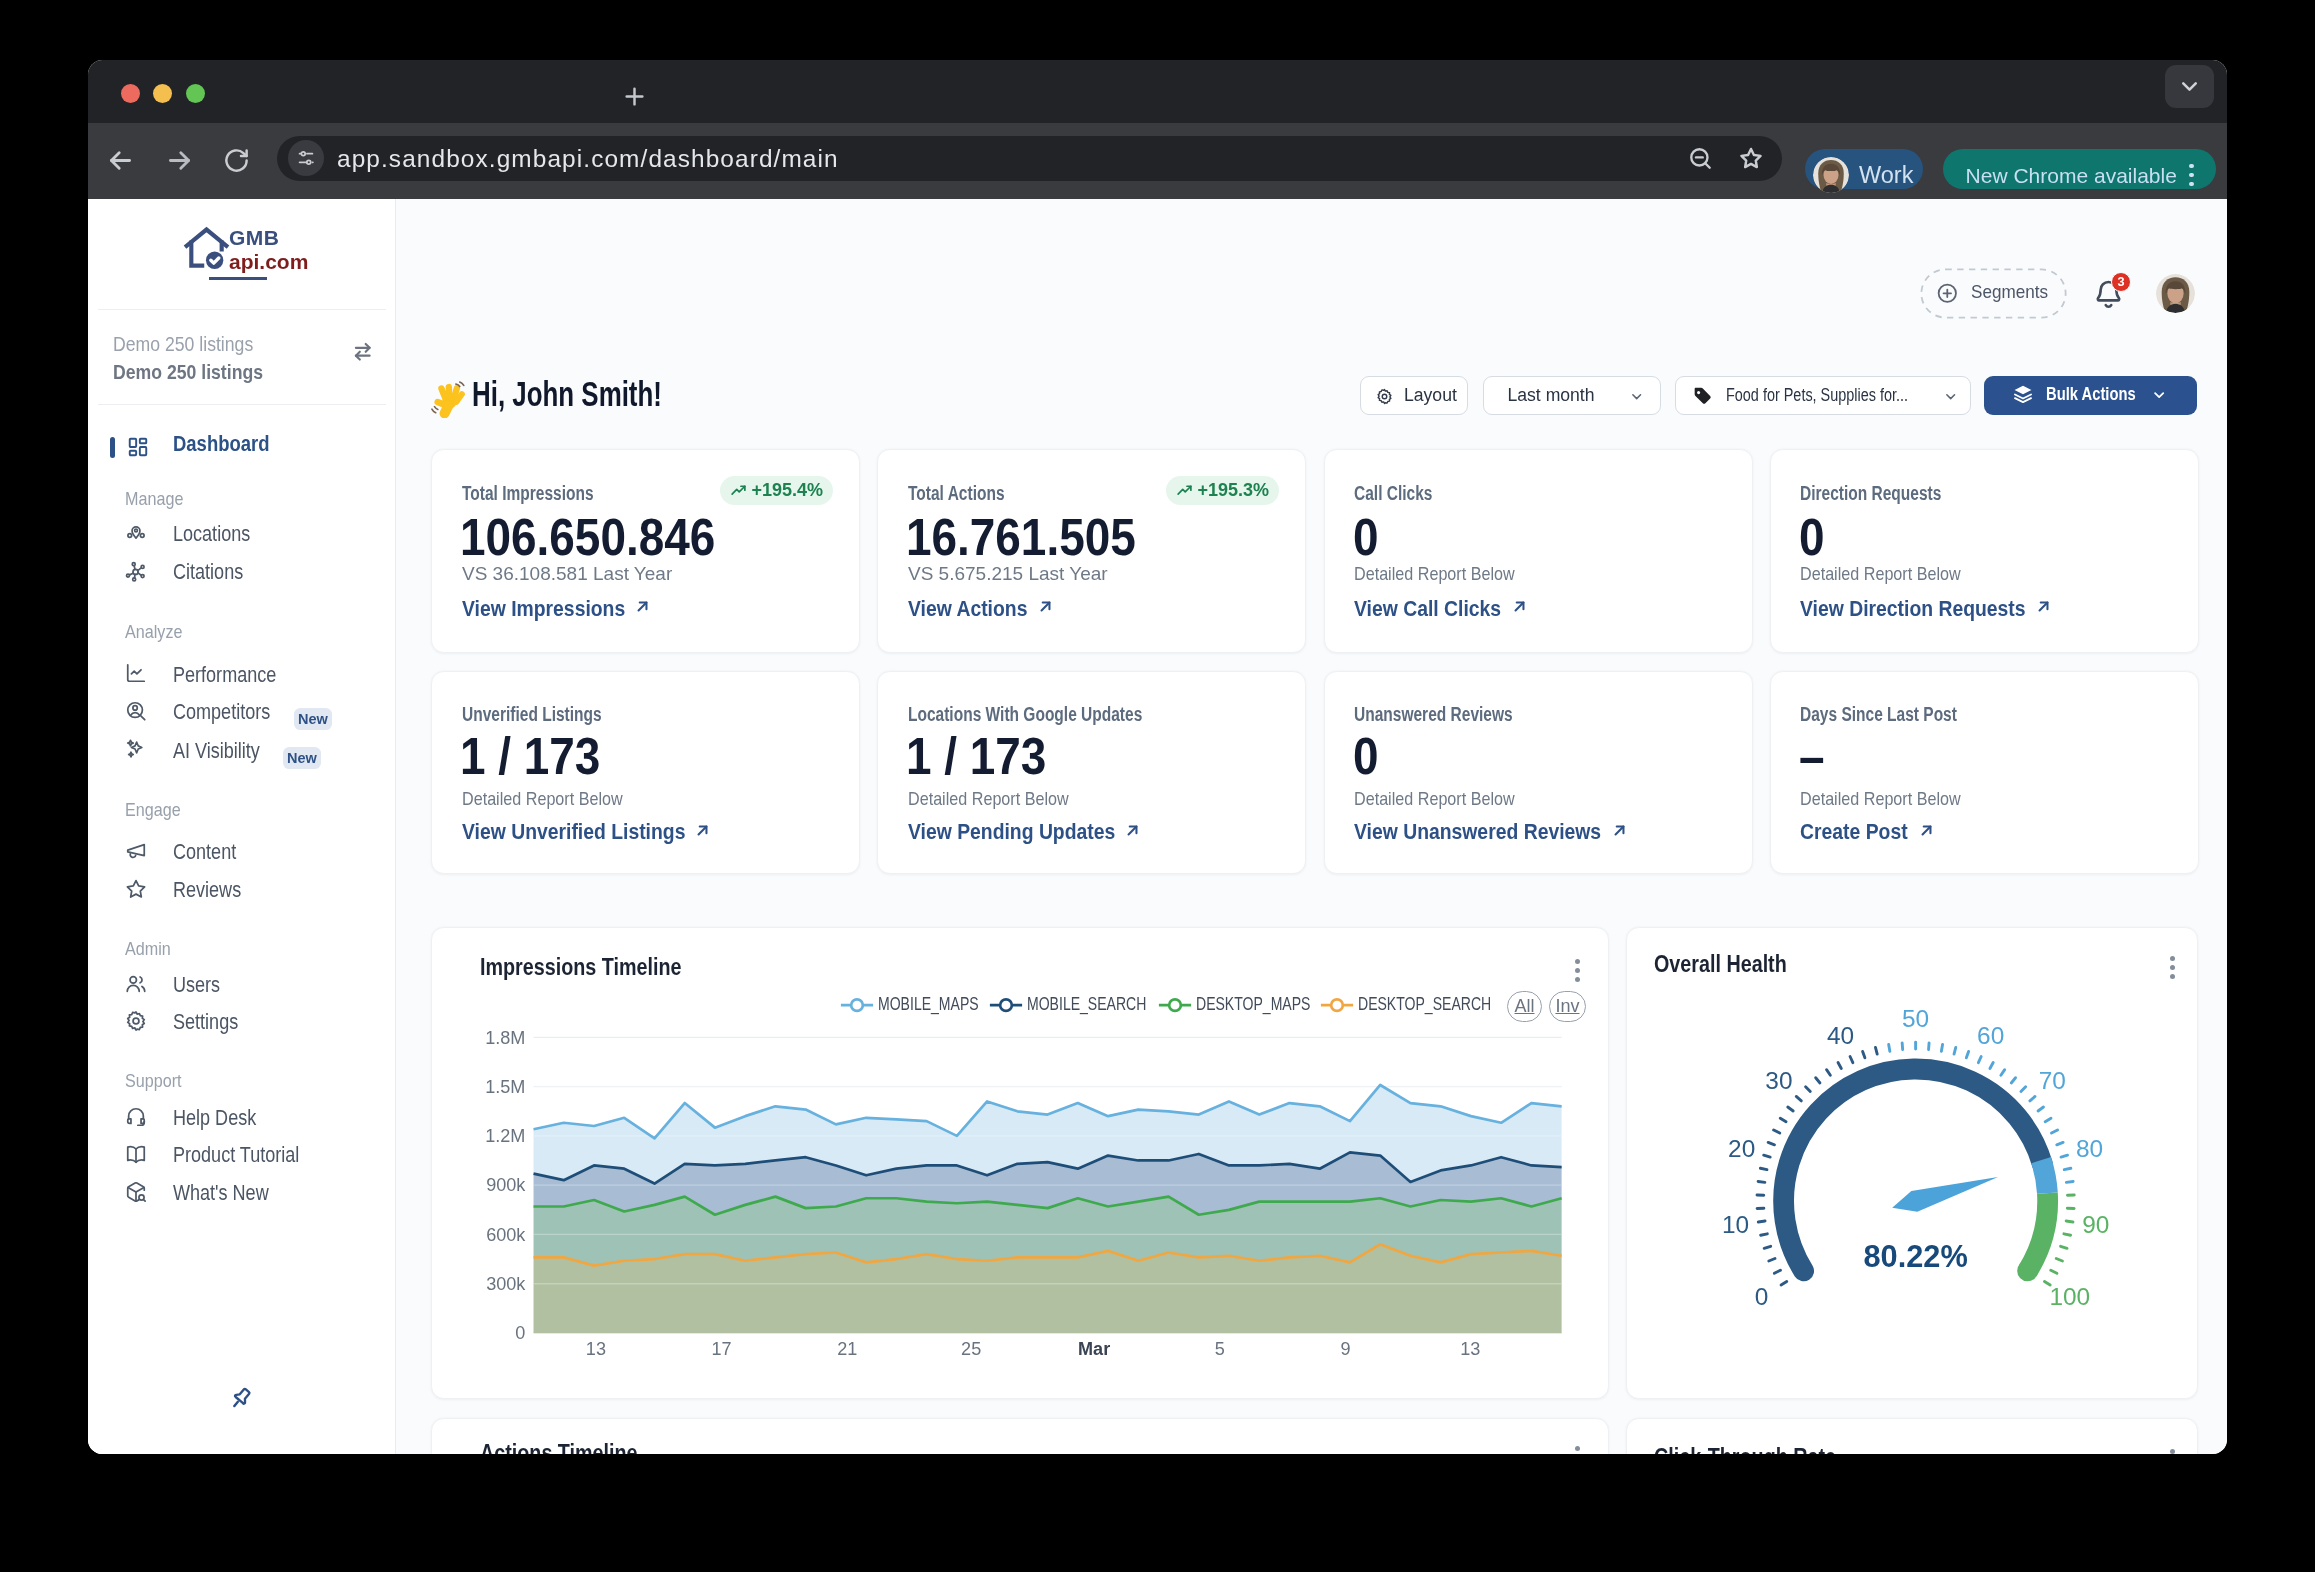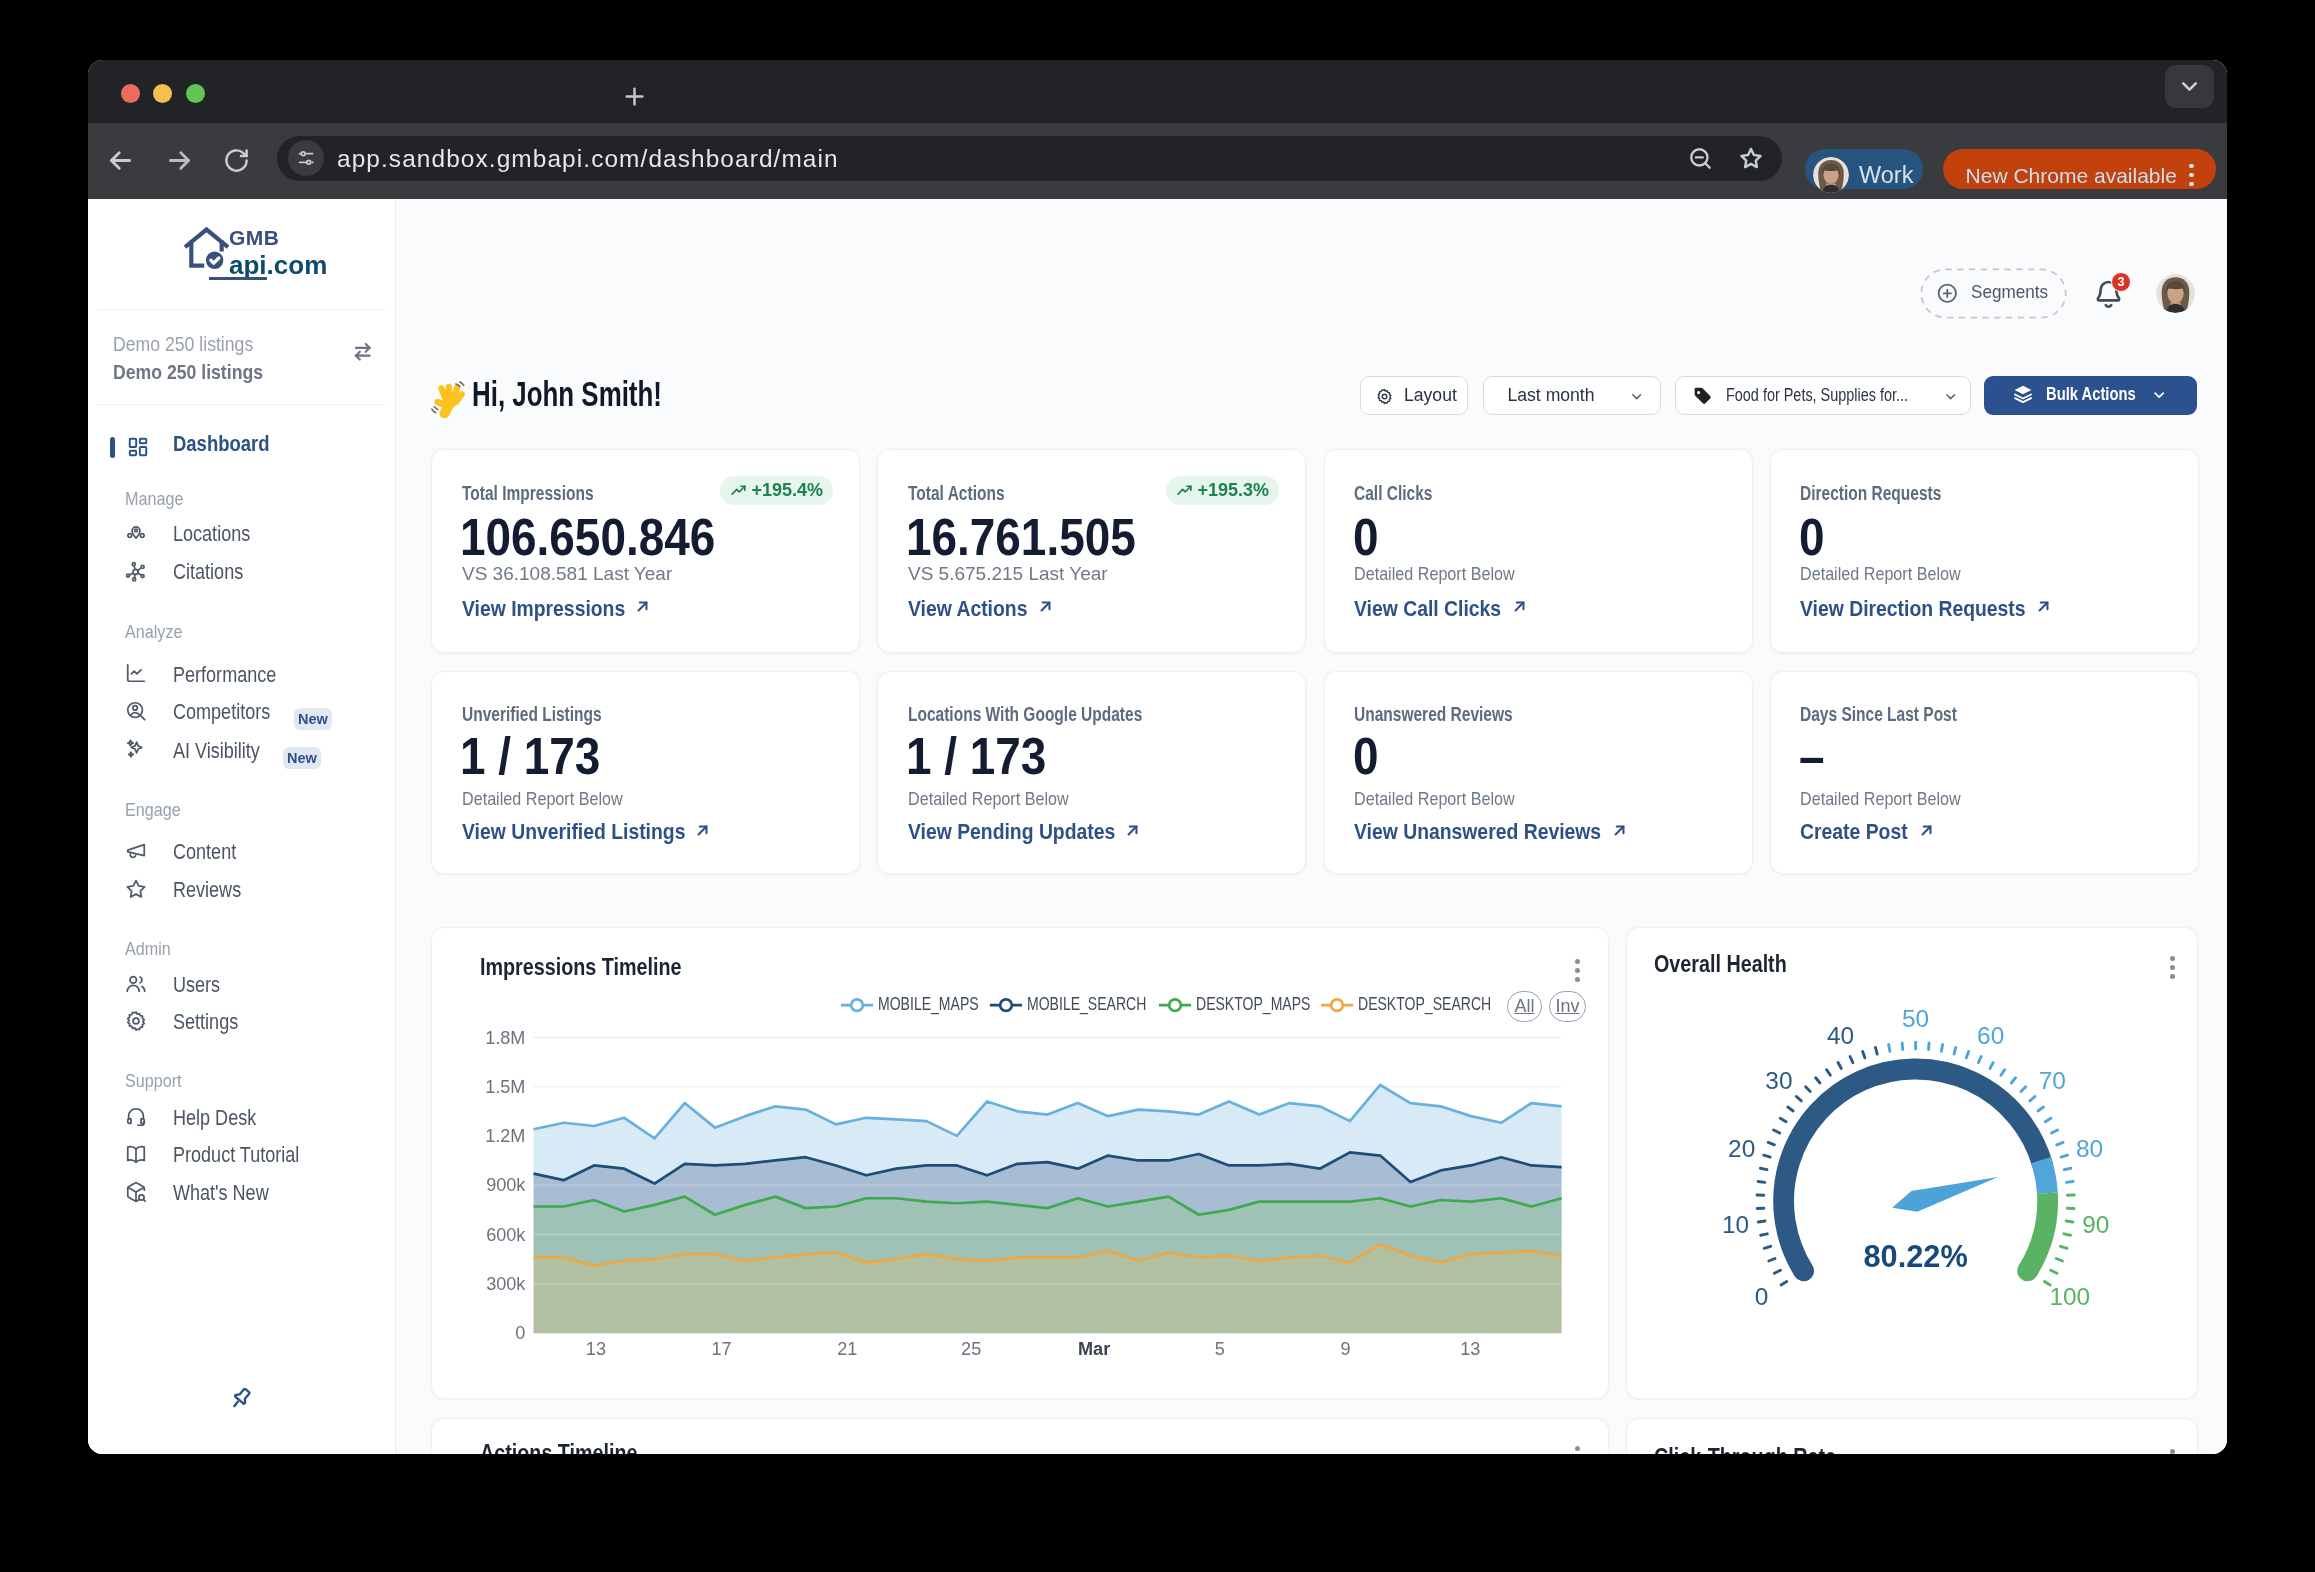--- a/index.html
+++ b/index.html
@@ -95,7 +95,7 @@
           </svg></div>
       <span style="position:absolute;left:54px;font-size:23.5px;color:#d3e2f0;top:12.7px">Work</span>
     </div>
-    <div class="chip" style="left:1855px;width:273px;background:#c2410c">
+    <div class="chip" style="left:1855px;width:273px;background:#0f766e">
       <span style="position:absolute;left:22.6px;top:14.5px;font-size:21px;color:#c9dff2;white-space:nowrap">New Chrome available</span>
       <div style="position:absolute;left:246px;top:14.5px">
         <div style="width:4.5px;height:4.5px;border-radius:50%;background:#cfe3f3;margin-bottom:4.5px"></div>

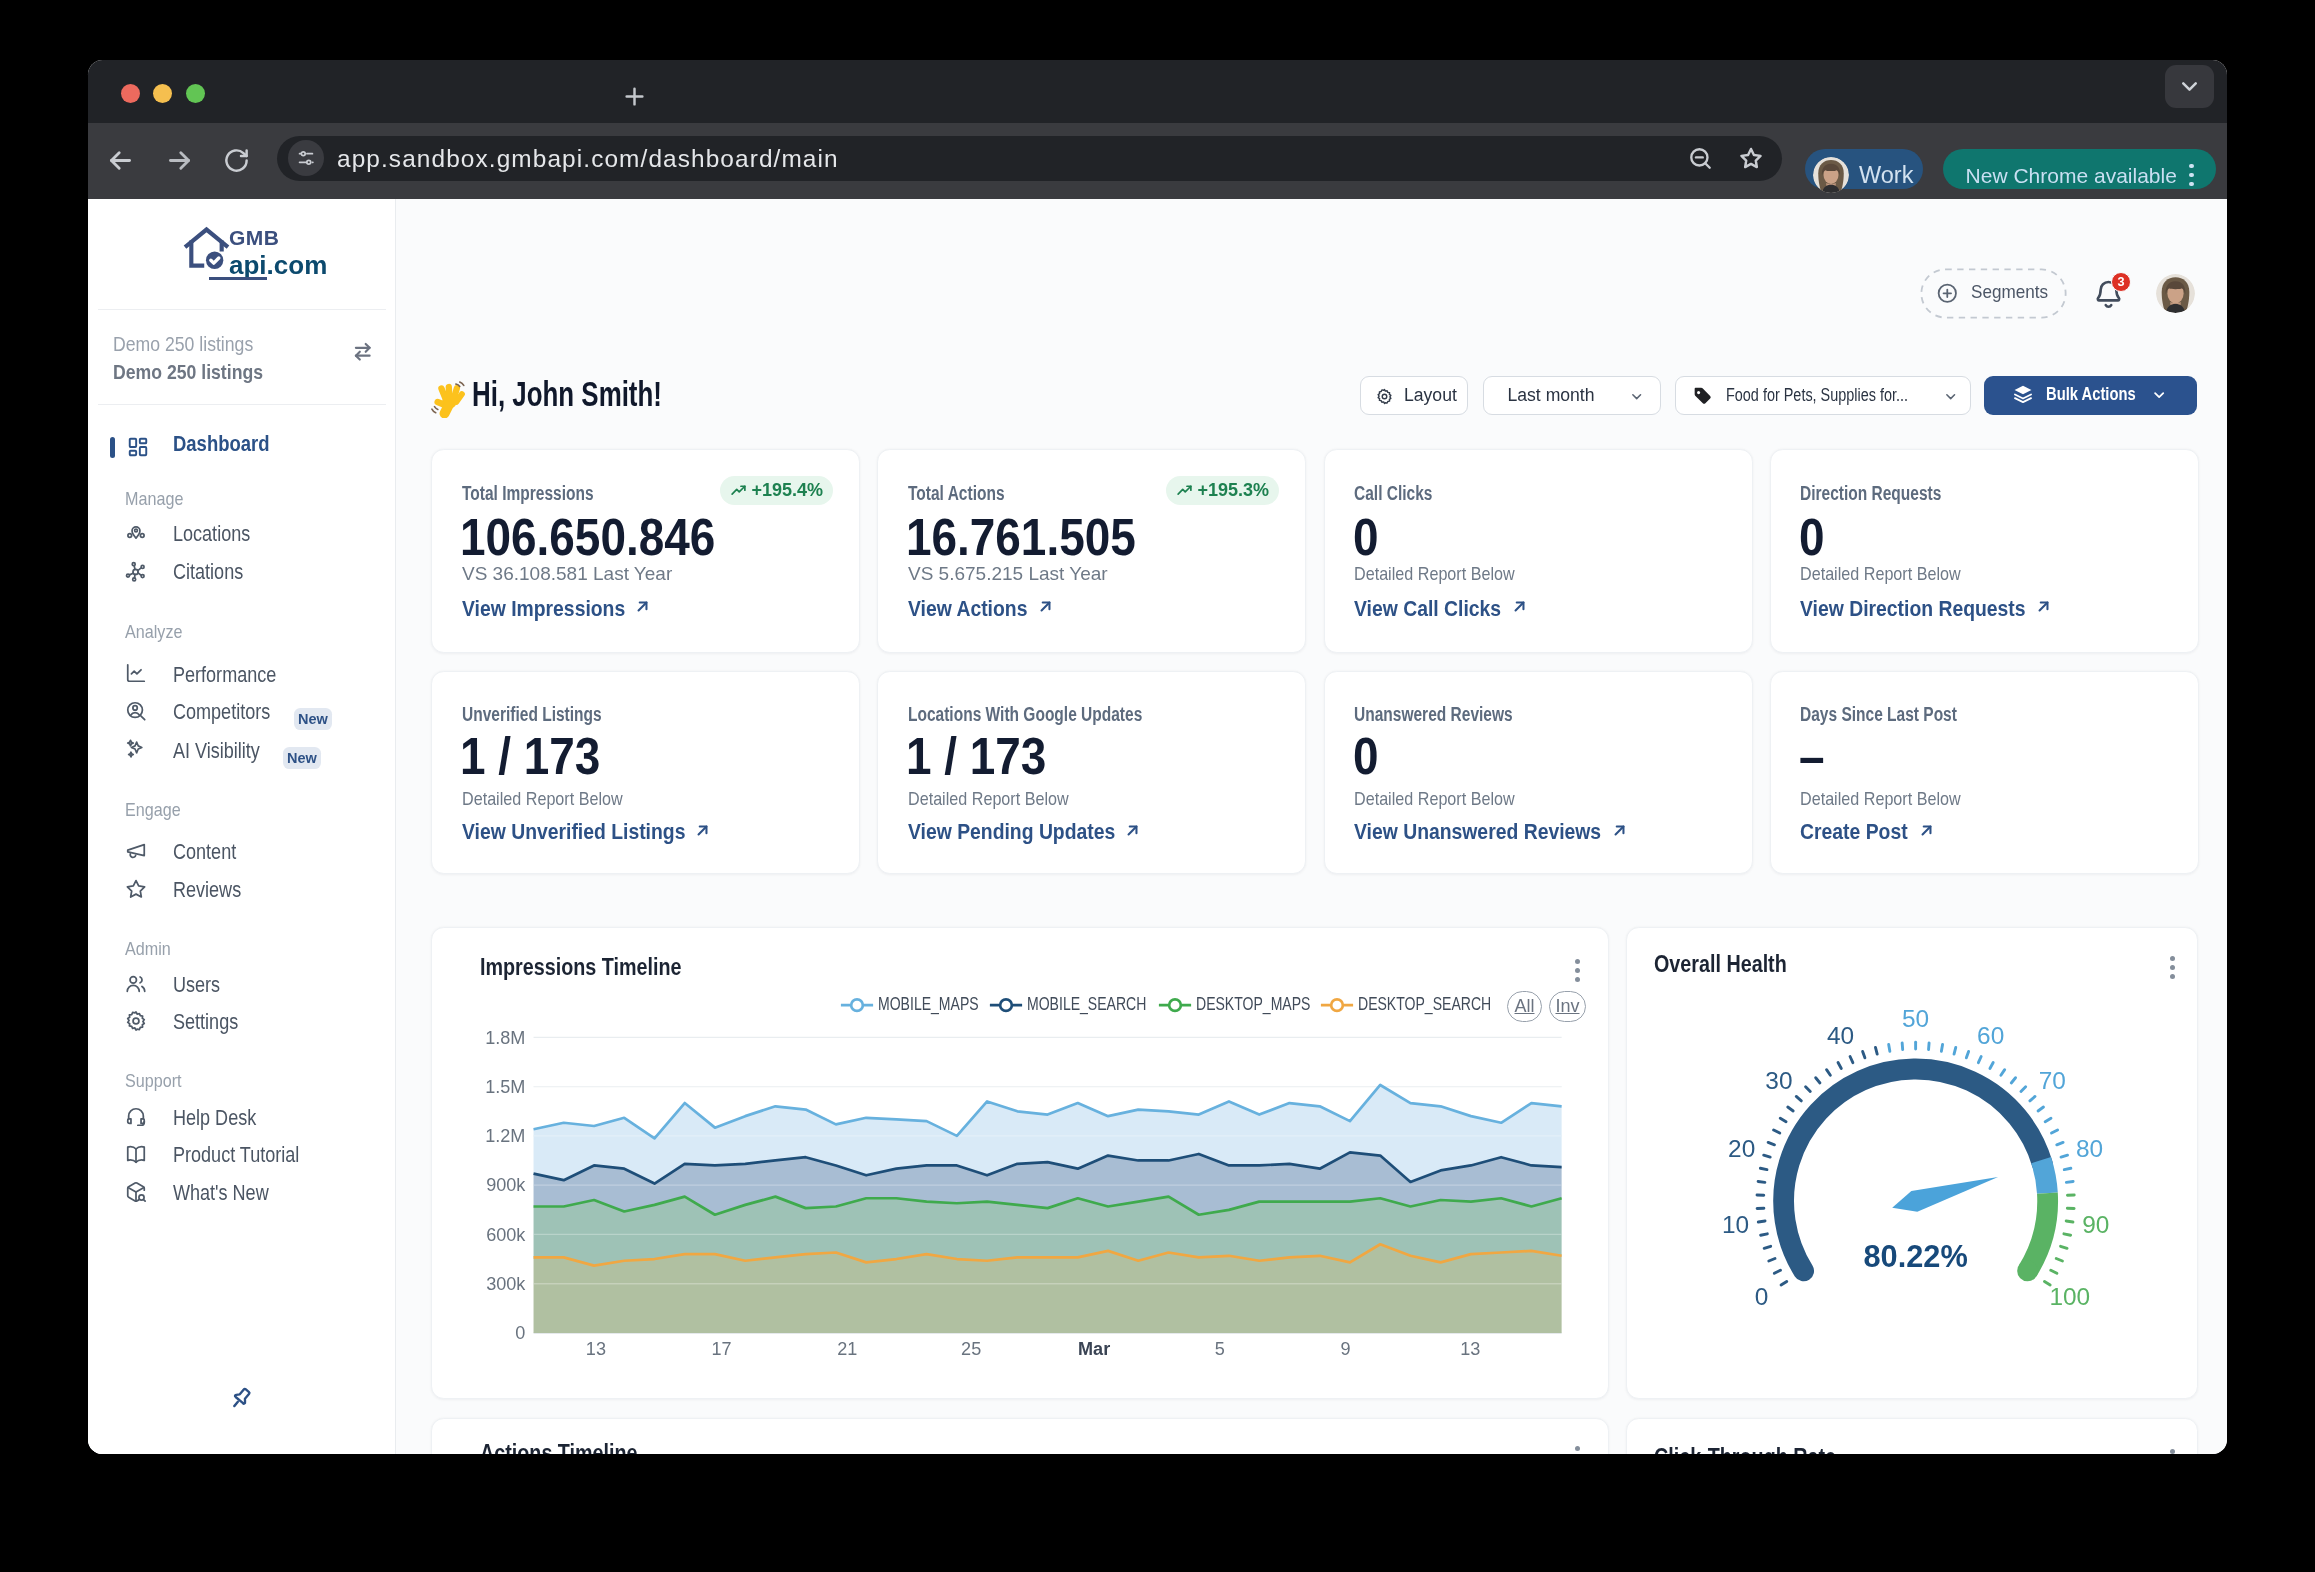--- a/index.html
+++ b/index.html
@@ -115,7 +115,7 @@
             <path d="m15.4 20 1.6 1.6 2.8-2.8" stroke="#fff" stroke-width="1.9" stroke-linecap="round" stroke-linejoin="round"></path>
           </svg></div>
       <div style="position:absolute;left:141px;top:27px;font-size:21px;font-weight:bold;color:#3b4f7e;letter-spacing:0.5px">GMB</div>
-      <div style="position:absolute;left:141px;top:51px;font-size:26px;font-weight:bold;color:#0c4a6e">api.com</div>
+      <div style="position:absolute;left:141px;top:51px;font-size:21px;font-weight:bold;color:#7f1d1d">api.com</div>
       <div style="position:absolute;left:121px;top:78px;width:58px;height:3.2px;background:#3b4f7e"></div>
       <div style="position:absolute;left:10px;top:110px;width:288px;height:1.4px;background:#eceef1"></div>
       <div style="position:absolute;left:25px;top:133px;font-size:21px;color:#99a1ac;transform:scaleX(.84);transform-origin:0 50%;white-space:nowrap">Demo 250 listings</div>

